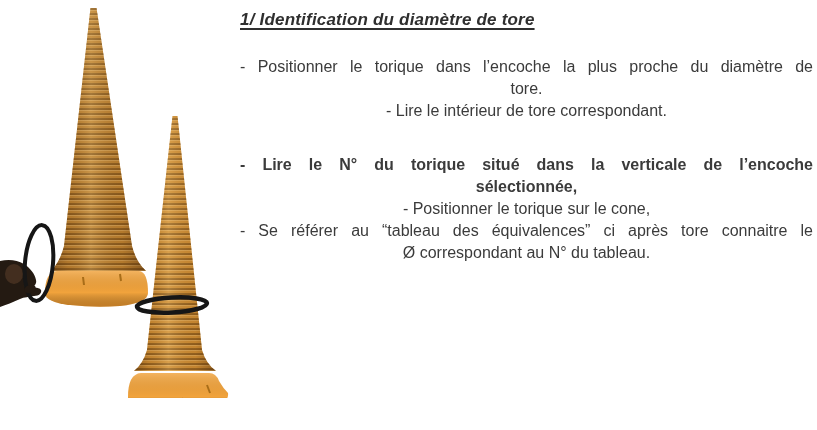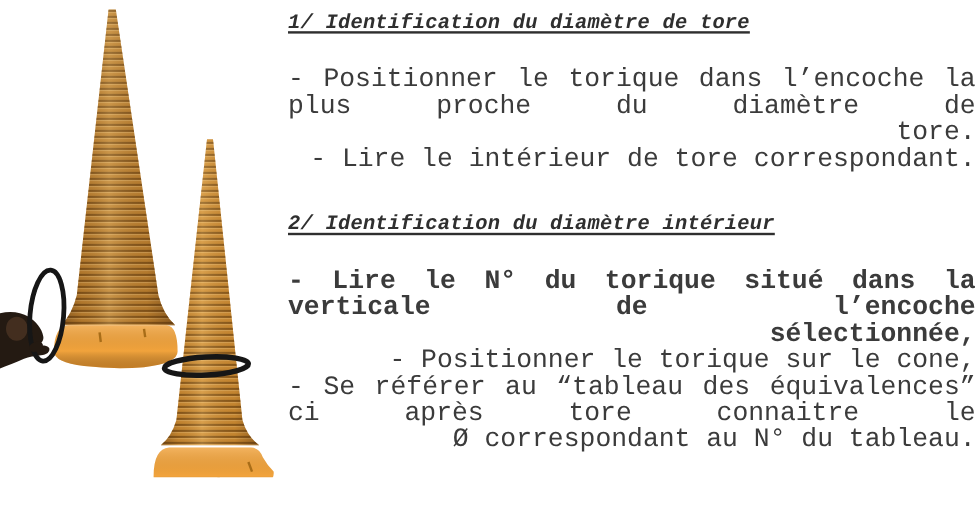--- a/index.html
+++ b/index.html
@@ -4,7 +4,7 @@
 <style>
   html,body{margin:0;padding:0;background:#ffffff;}
   .page{position:relative;width:817px;height:398px;background:#ffffff;overflow:hidden;
-        font-family:Liberation Mono, monospace;}
+        font-family:Liberation Sans, sans-serif;}
   .illustration{position:absolute;left:0;top:0;width:235px;height:430px;}
   .content{position:absolute;left:240px;top:8px;width:573px;color:#3b3b3b;}
   .section{display:block;}

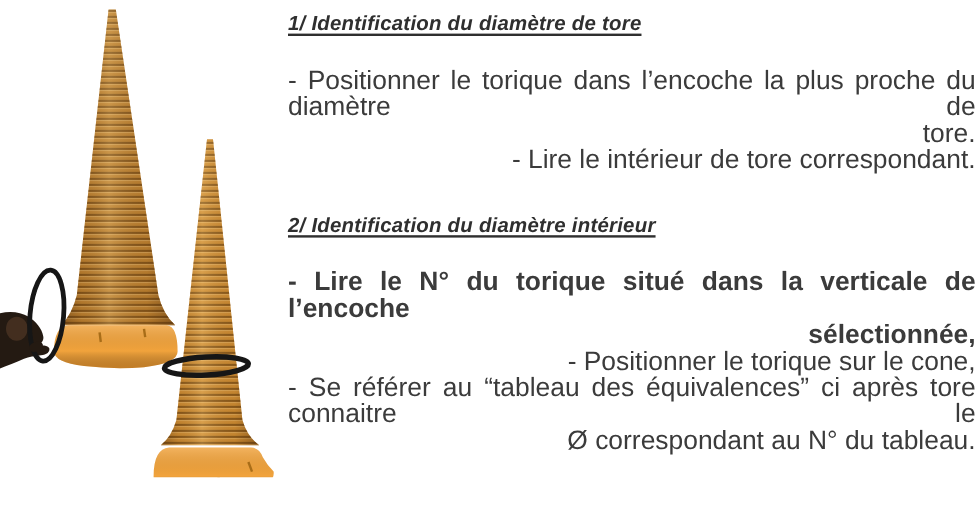--- a/index.html
+++ b/index.html
@@ -14,7 +14,7 @@
   .sec1 .heading{margin-bottom:24px;}
   .sec2{margin-top:32px;}
   .sec2 .heading{margin-bottom:24px;}
-  .item{font-size:22px;line-height:22px;margin:0;}
+  .item{font-size:16px;line-height:22px;margin:0;}
   .item .jl{display:block;text-align:justify;text-align-last:justify;}
   .item .ll{display:block;text-align:right;}
   .strong{font-weight:bold;}

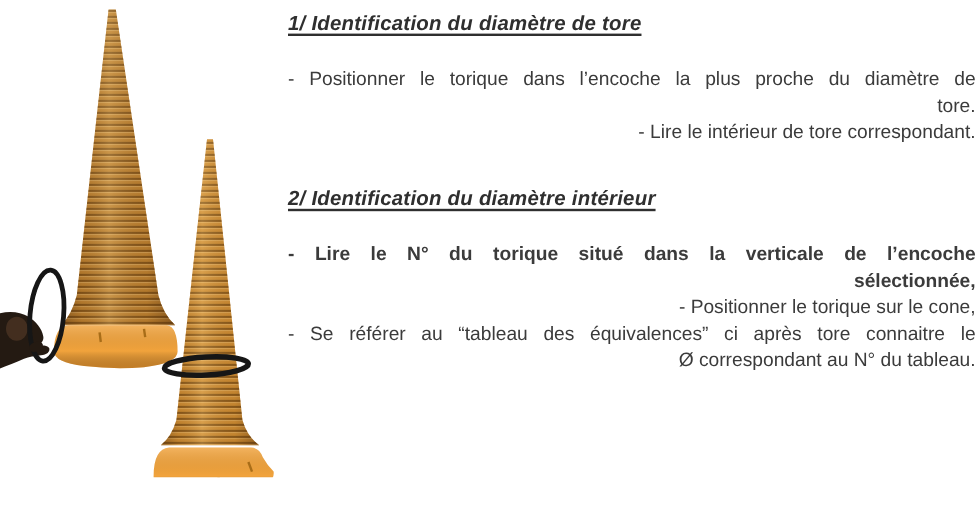--- a/index.html
+++ b/index.html
@@ -16,7 +16,7 @@
   .sec2 .heading{margin-bottom:24px;}
   .item{font-size:16px;line-height:22px;margin:0;}
   .item .jl{display:block;text-align:justify;text-align-last:justify;}
-  .item .ll{display:block;text-align:right;}
+  .item .ll{display:block;text-align:center;}
   .strong{font-weight:bold;}
 </style>
 </head>

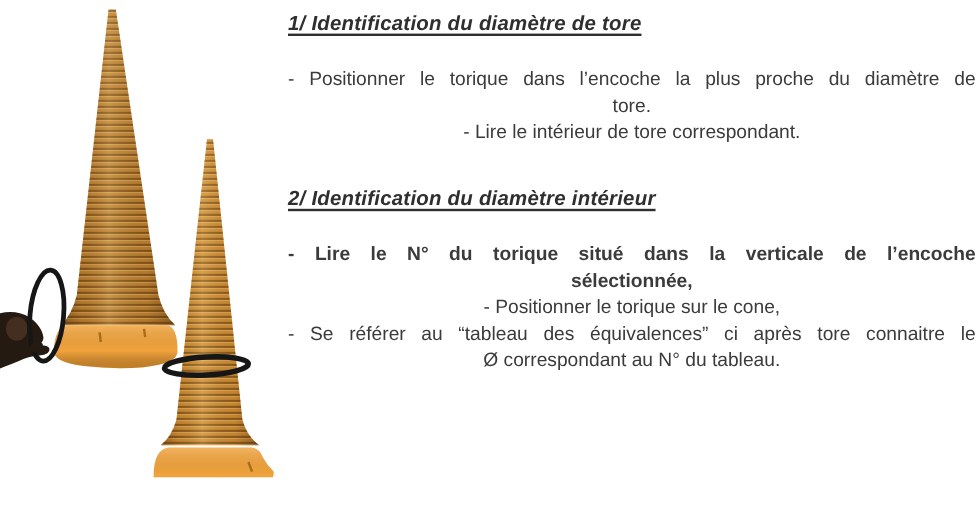--- a/index.html
+++ b/index.html
@@ -89,7 +89,6 @@
     </div>
 
     <div class="section sec2">
-      <h2 class="heading">2/ Identification du diamètre intérieur</h2>
       <p class="item">
       </p>
       <p class="item strong">

